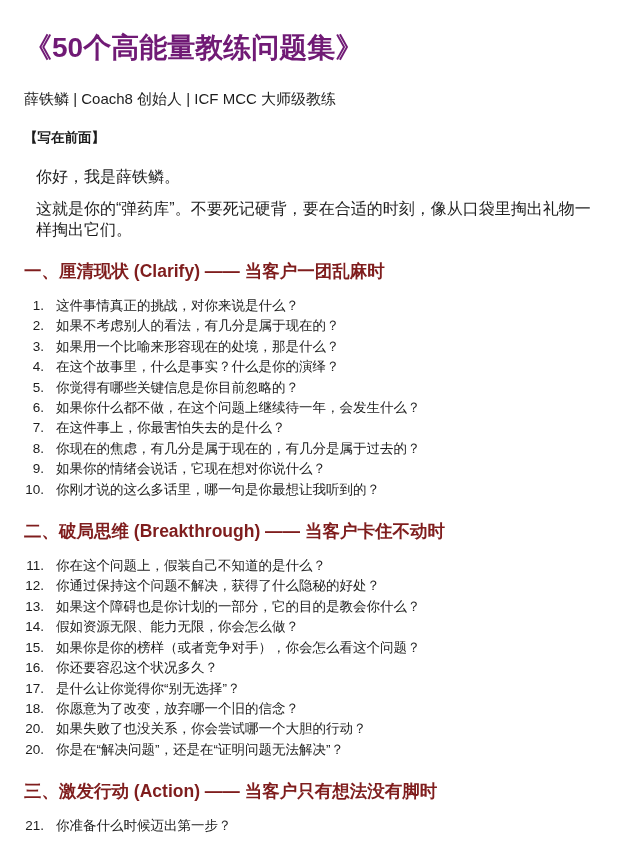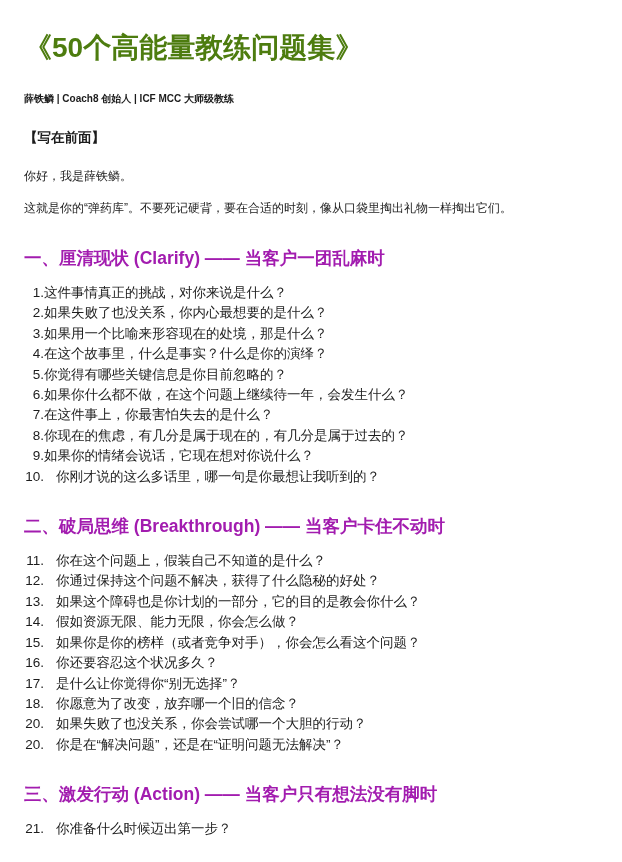--- a/index.html
+++ b/index.html
@@ -25,7 +25,7 @@
     font-size: 28px;
     line-height: 36px;
     font-weight: 700;
-    color: #4d7c0f;
+    color: #701a75;
     letter-spacing: 0;
   }
   p.byline {

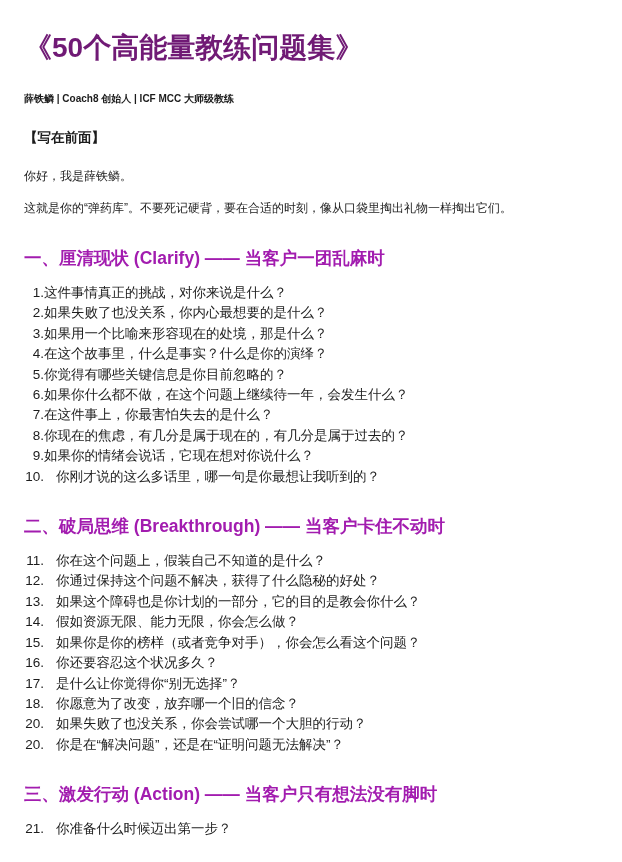--- a/index.html
+++ b/index.html
@@ -30,9 +30,9 @@
   }
   p.byline {
     margin: 0 0 19px 0;
-    font-size: 10px;
+    font-size: 15px;
     line-height: 20px;
-    font-weight: 700;
+    font-weight: 400;
   }
   p.preface {
     margin: 0 0 18px 0;

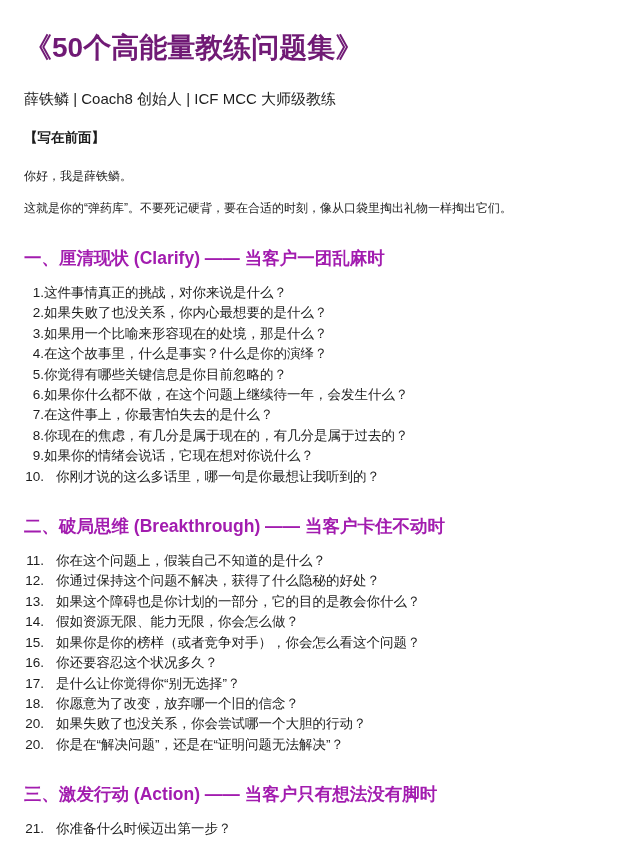--- a/index.html
+++ b/index.html
@@ -41,8 +41,8 @@
     font-weight: 700;
   }
   .intro p {
-    margin: 0 0 11px 0;
-    font-size: 12px;
+    margin: 0 0 11px 12px;
+    font-size: 16px;
     line-height: 21px;
     font-weight: 400;
   }

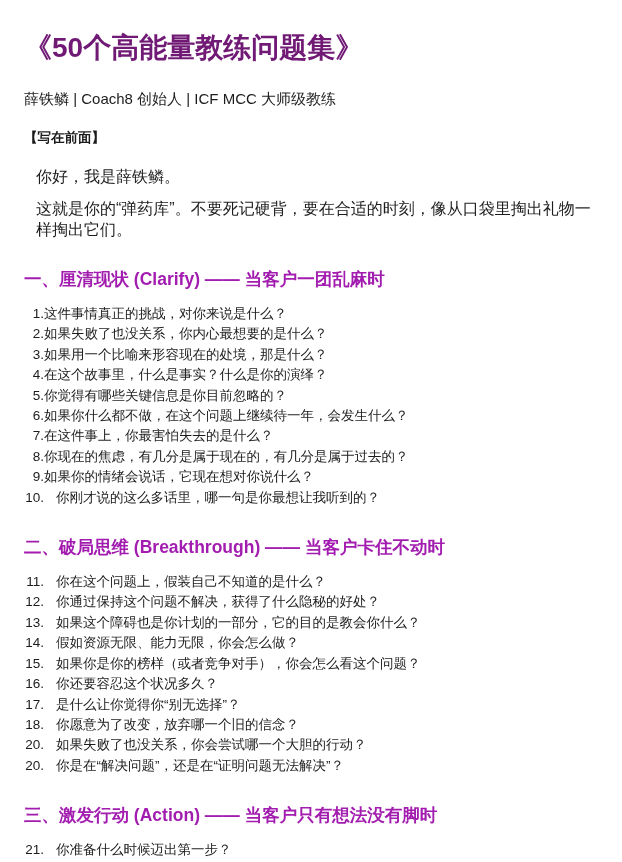--- a/index.html
+++ b/index.html
@@ -47,11 +47,11 @@
     font-weight: 400;
   }
   h2.section-heading {
-    margin: 28px 0 13px 0;
+    margin: 20px 0 13px 0;
     font-size: 17.5px;
     line-height: 23px;
     font-weight: 700;
-    color: #a21caf;
+    color: #7f1d1d;
   }
   ol.question-list {
     margin: 0 0 2px 0;

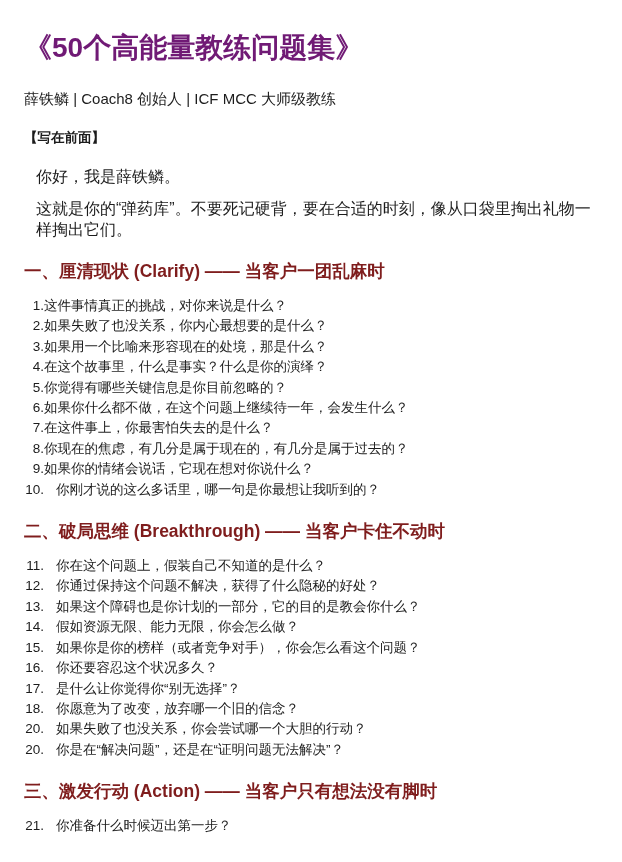--- a/index.html
+++ b/index.html
@@ -74,7 +74,7 @@
     white-space: nowrap;
   }
   .q-text { flex: 1 1 auto; }
-  li.gap-wide  .q-text { margin-left: 0; }
+  li.gap-wide  .q-text { margin-left: 12px; }
   li.gap-narrow .q-text { margin-left: 12px; }
 </style>
 </head>

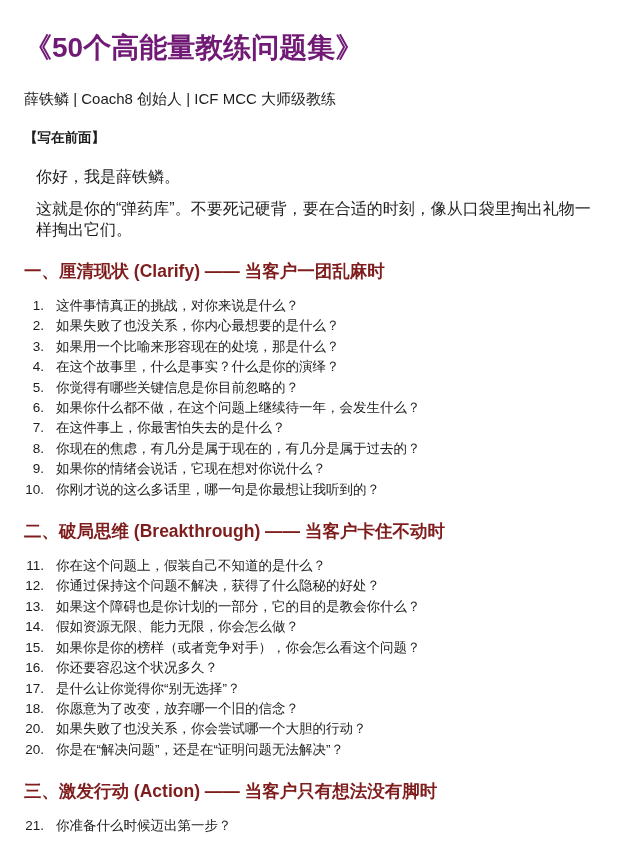--- a/index.html
+++ b/index.html
@@ -98,7 +98,7 @@
           </li>
           <li class="gap-wide">
             <span class="q-num">2.</span>
-            <span class="q-text">如果失败了也没关系，你内心最想要的是什么？</span>
+            <span class="q-text">如果不考虑别人的看法，有几分是属于现在的？</span>
           </li>
           <li class="gap-wide">
             <span class="q-num">3.</span>

